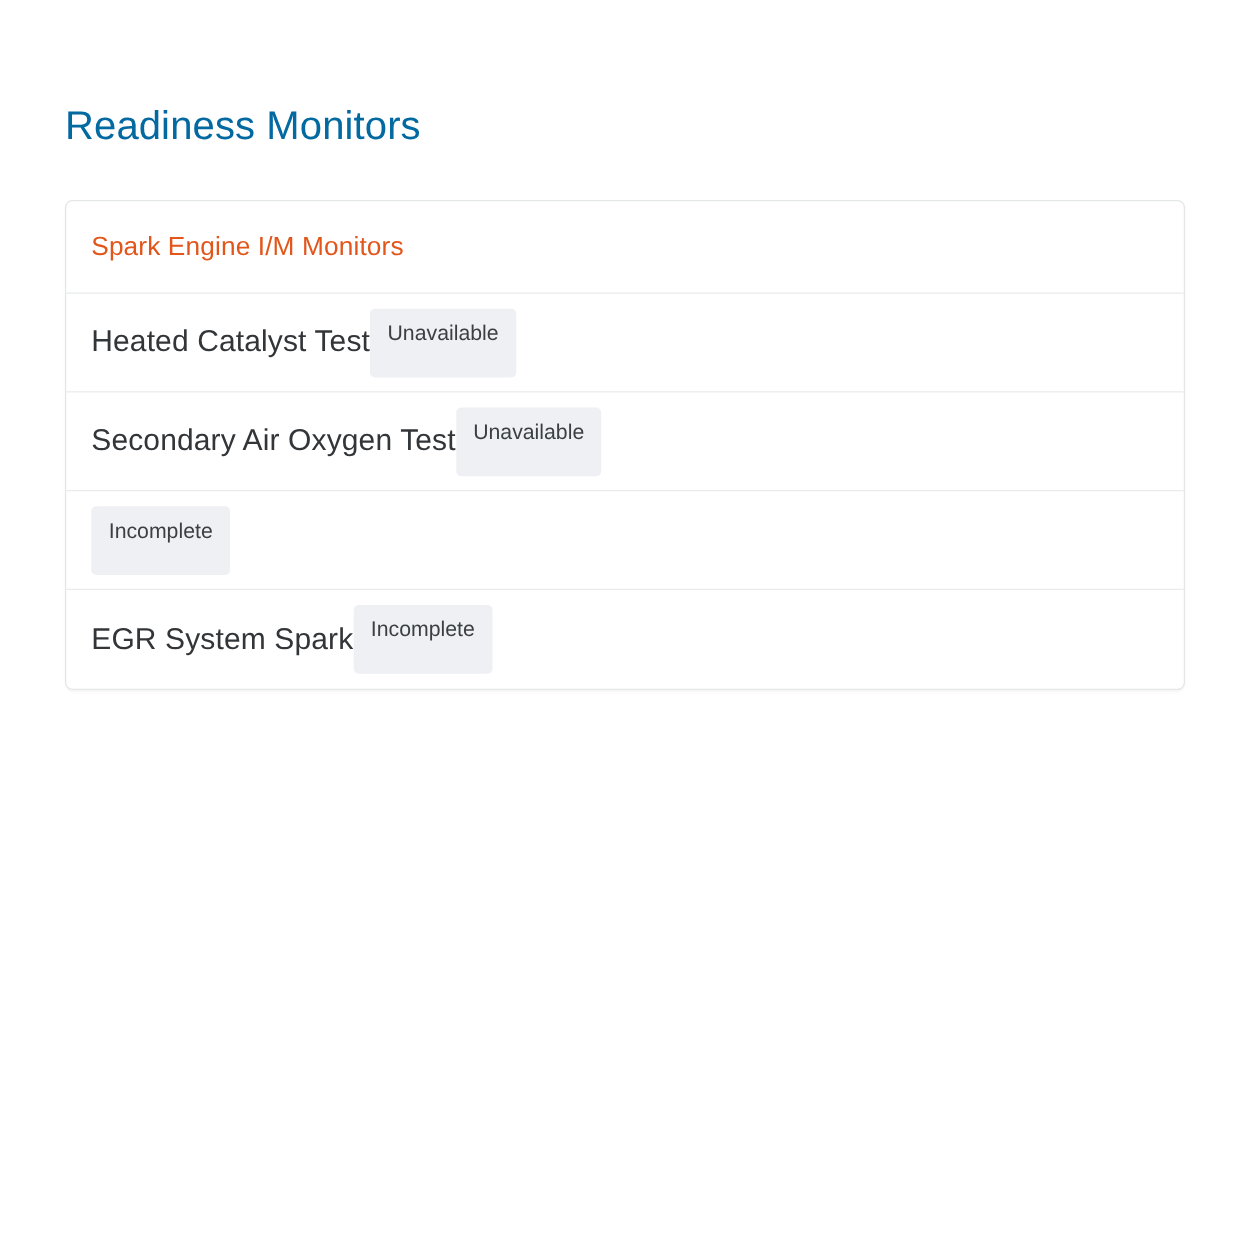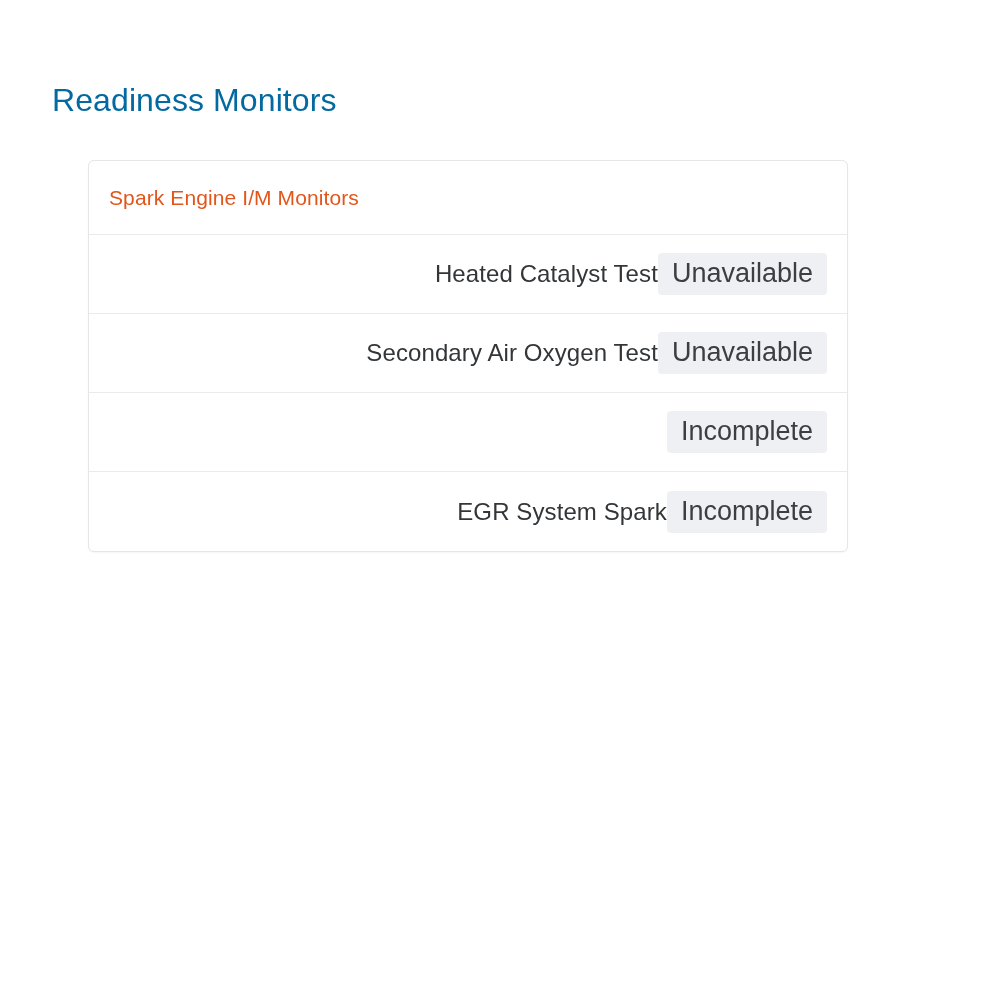--- a/index.html
+++ b/index.html
@@ -35,14 +35,13 @@
     position: absolute;
     left: 52px;
     top: 160px;
-    width: 760px;
+    width: 896px;
     background: #ffffff;
     border: 1px solid #e4e6e8;
     border-radius: 6px;
     box-shadow: 0 1px 2px rgba(0,0,0,0.04);
     overflow: hidden;
     box-sizing: border-box;
-    margin-left: 36px;
   }
 
   .card-header {

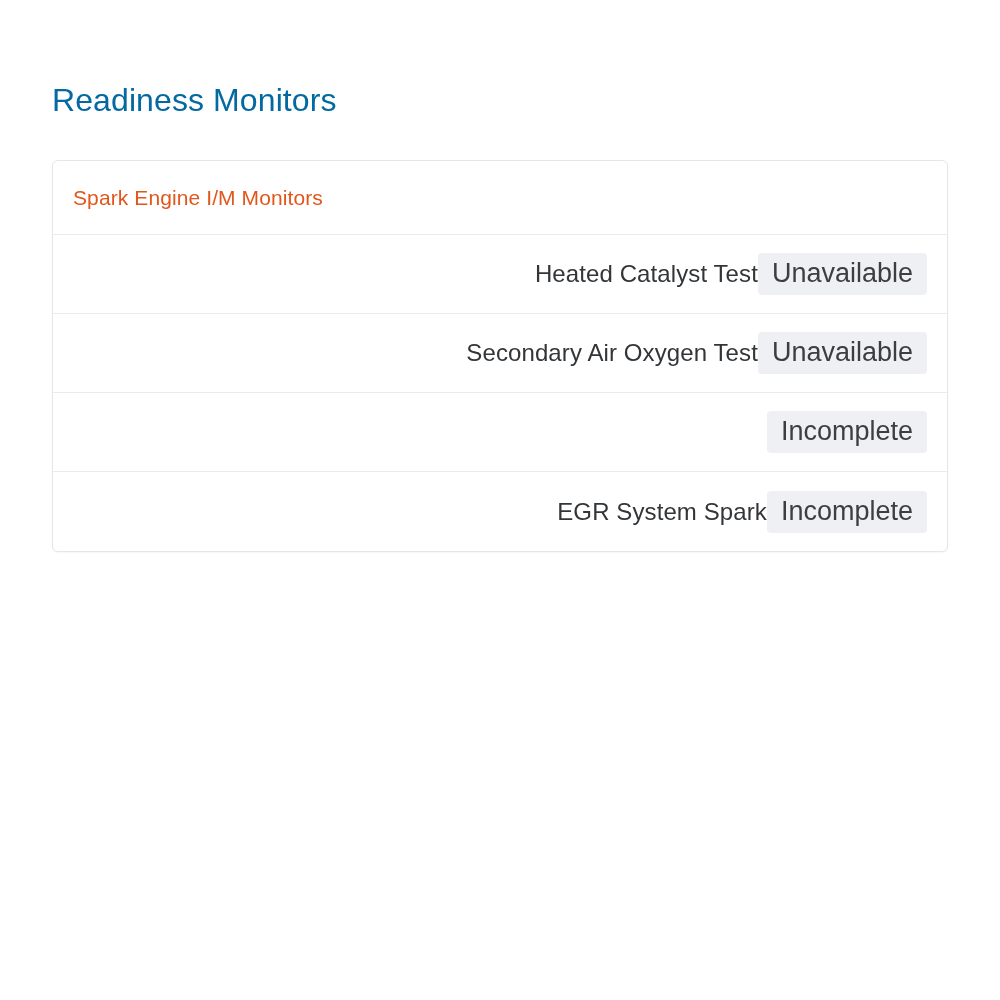--- a/index.html
+++ b/index.html
@@ -64,7 +64,7 @@
     height: 79px;
     display: flex;
     align-items: center;
-    justify-content: flex-end;
+    justify-content: flex-start;
     padding: 0 20px;
     border-bottom: 1px solid #e9ebec;
     box-sizing: border-box;

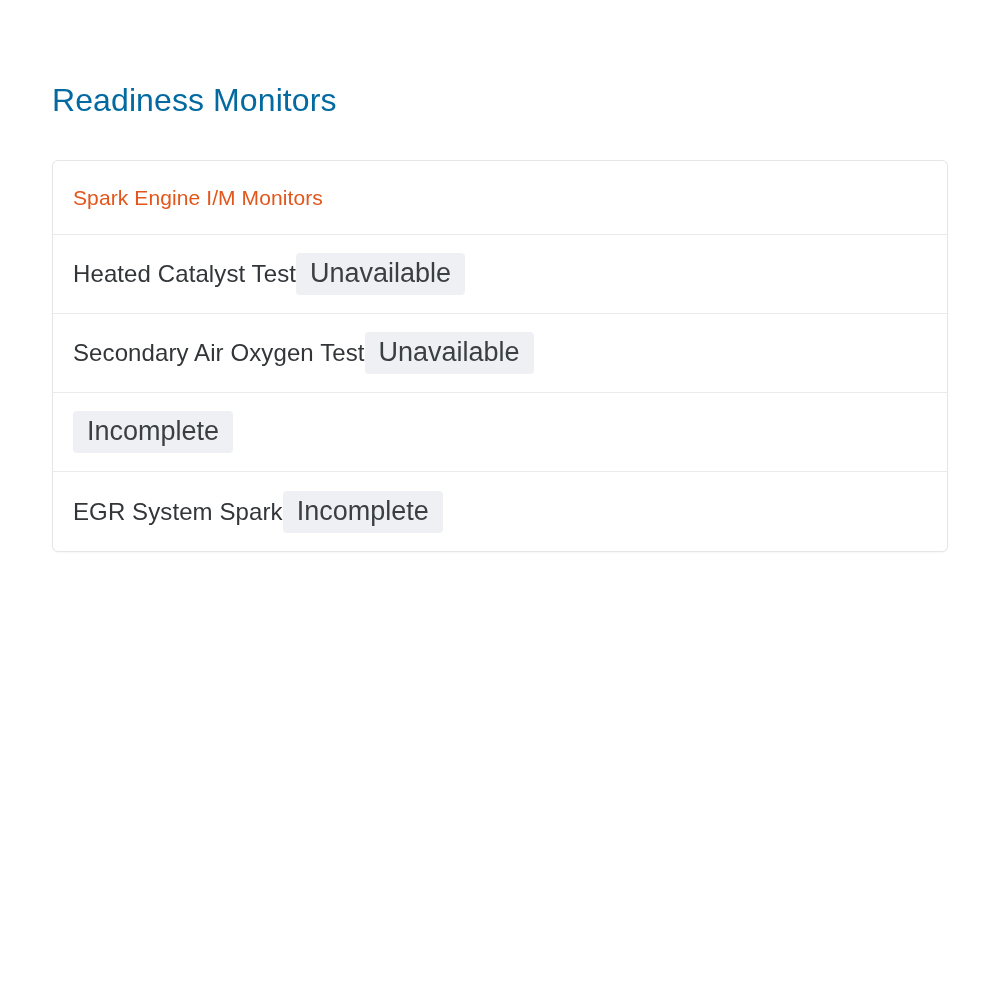--- a/index.html
+++ b/index.html
@@ -82,11 +82,11 @@
   }
 
   .row-badge {
-    font-size: 27px;
+    font-size: 17px;
     color: #3b3f42;
     background: #eef0f3;
     border-radius: 4px;
-    padding: 9px 14px 11px 14px;
+    padding: 9px 14px 24px 14px;
     line-height: 22px;
     white-space: nowrap;
   }

